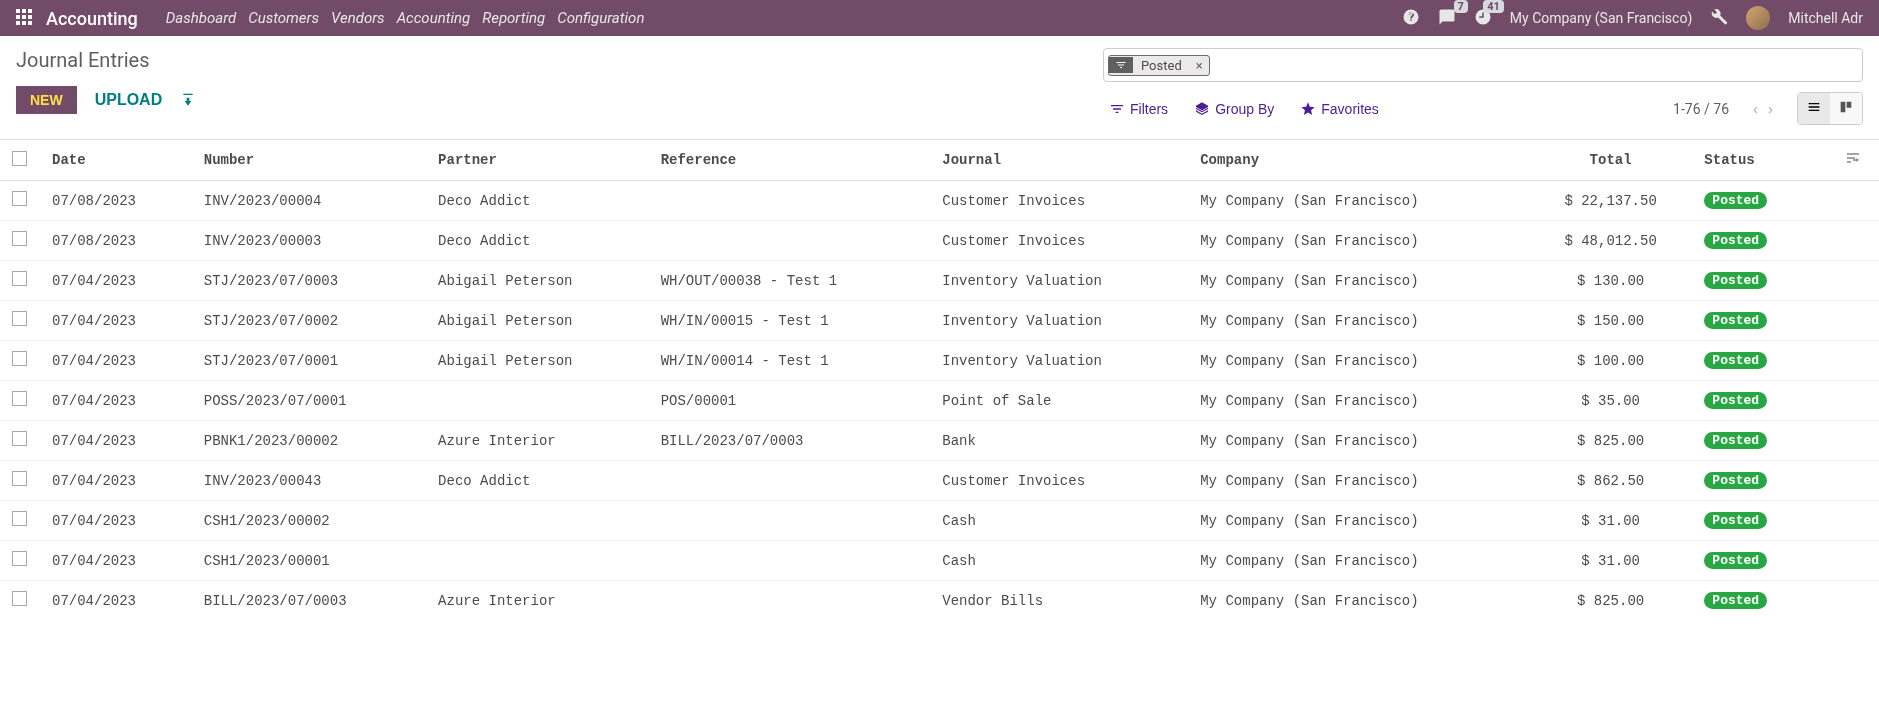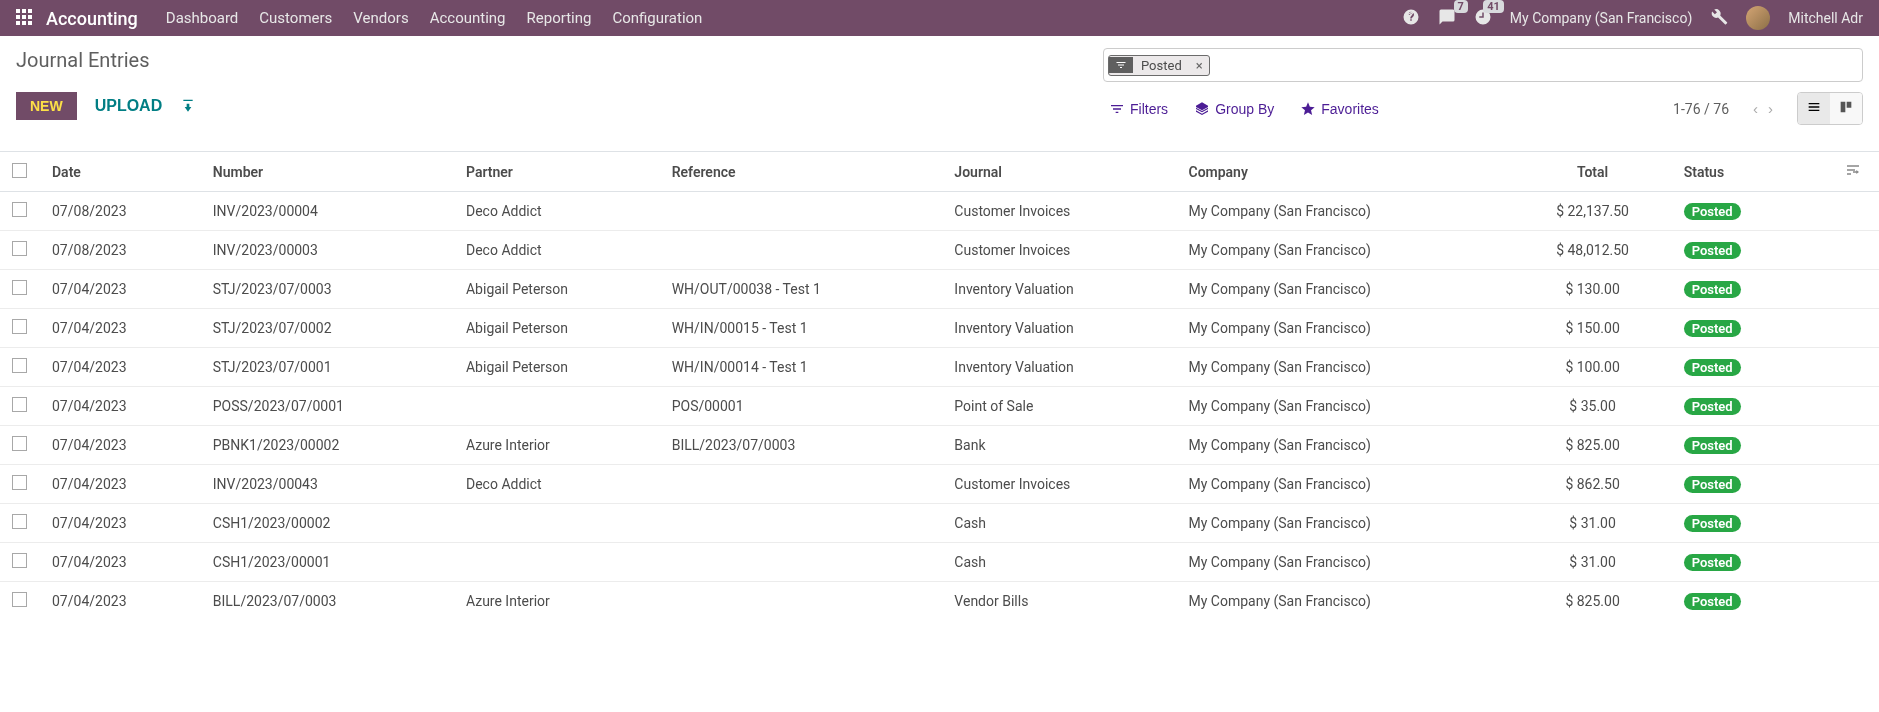--- a/index.html
+++ b/index.html
@@ -8,7 +8,7 @@
   .apps-icon { width: 18px; height: 18px; display: inline-grid; grid-template-columns: repeat(3,4px); grid-template-rows: repeat(3,4px); gap:2px; margin-right: 12px; cursor: pointer; }
   .apps-icon span { background: #fff; width:4px; height:4px; }
   .brand { font-size: 18px; font-weight: 500; margin-right: 28px; }
-  .nav-menu { display: flex; gap: 21px; }
+  .nav-menu { display: flex; gap: 12px; font-style: italic; }
   .nav-menu a { color: #e7e7e7; text-decoration: none; font-size: 15px; cursor: pointer; }
   .nav-right { margin-left: auto; display: flex; align-items: center; gap: 18px; }
   .nav-icon-wrap { position: relative; cursor: pointer; }

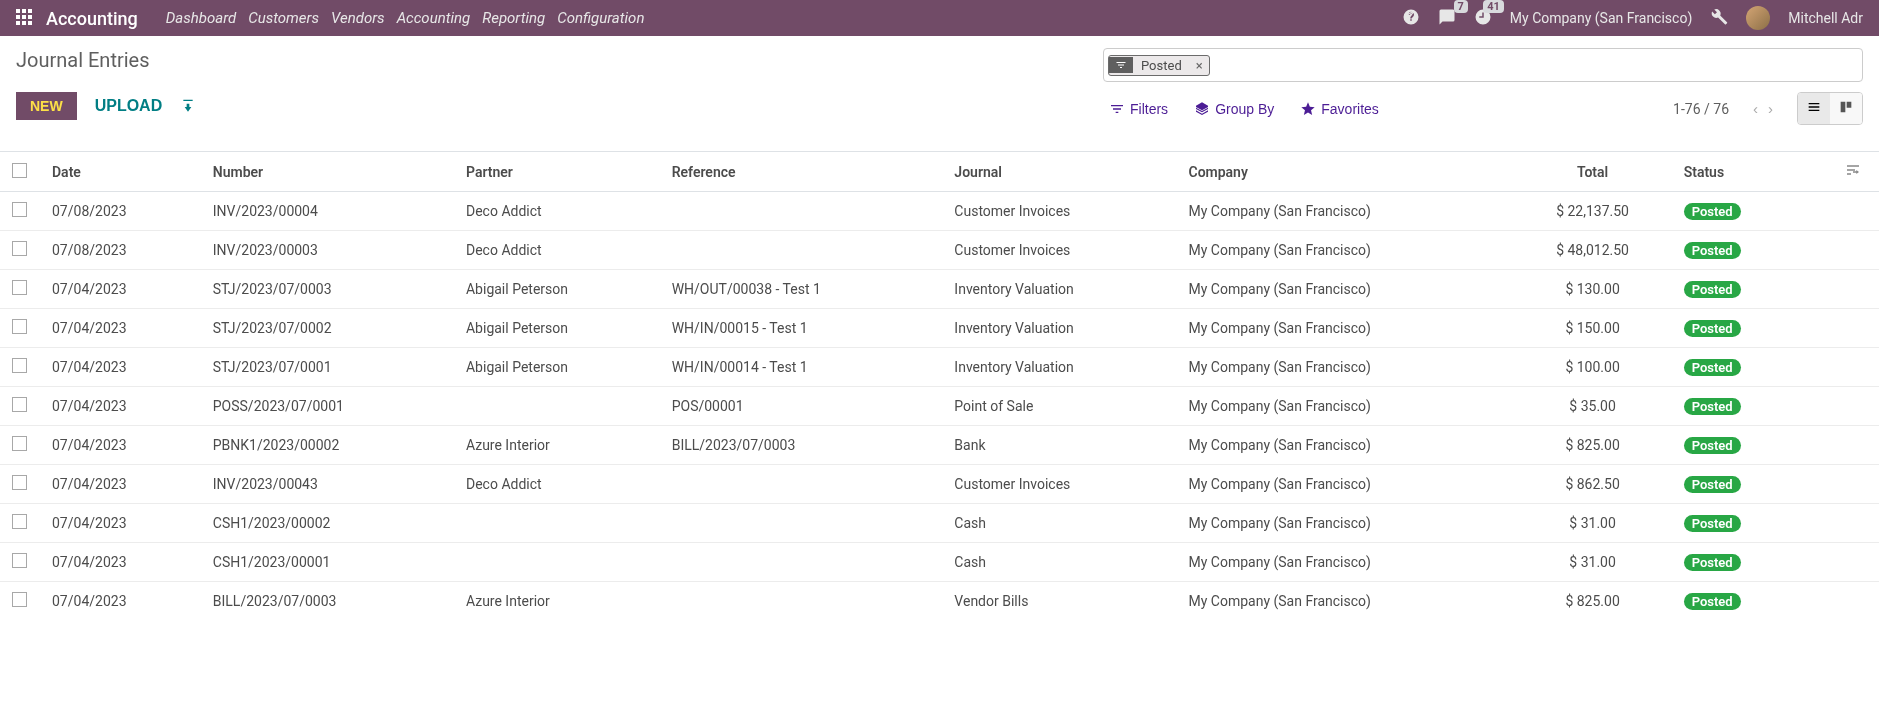--- a/index.html
+++ b/index.html
@@ -15,7 +15,7 @@
   .badge { position: absolute; top: -8px; right: -12px; background: #d8dadd; color: #714b67; font-size: 11px; font-weight: bold; padding: 0 4px; border-radius: 4px; }
   .avatar { width: 24px; height: 24px; border-radius: 50%; background: linear-gradient(135deg,#d4a574,#8b6f47); display: inline-block; }
   .subheader { display: flex; align-items: flex-start; padding: 12px 16px 0 16px; }
-  .sub-left { display: flex; flex-direction: column; gap: 20px; }
+  .sub-left { display: flex; flex-direction: column; gap: 14px; }
   .breadcrumb-title { font-size: 20px; color: #5f5f5f; }
   .actions-row { display: flex; align-items: center; gap: 18px; }
   .btn-new { background: #714b67; color: #fde047; border: none; padding: 6px 14px; font-size: 14px; font-weight: 600; cursor: pointer; }

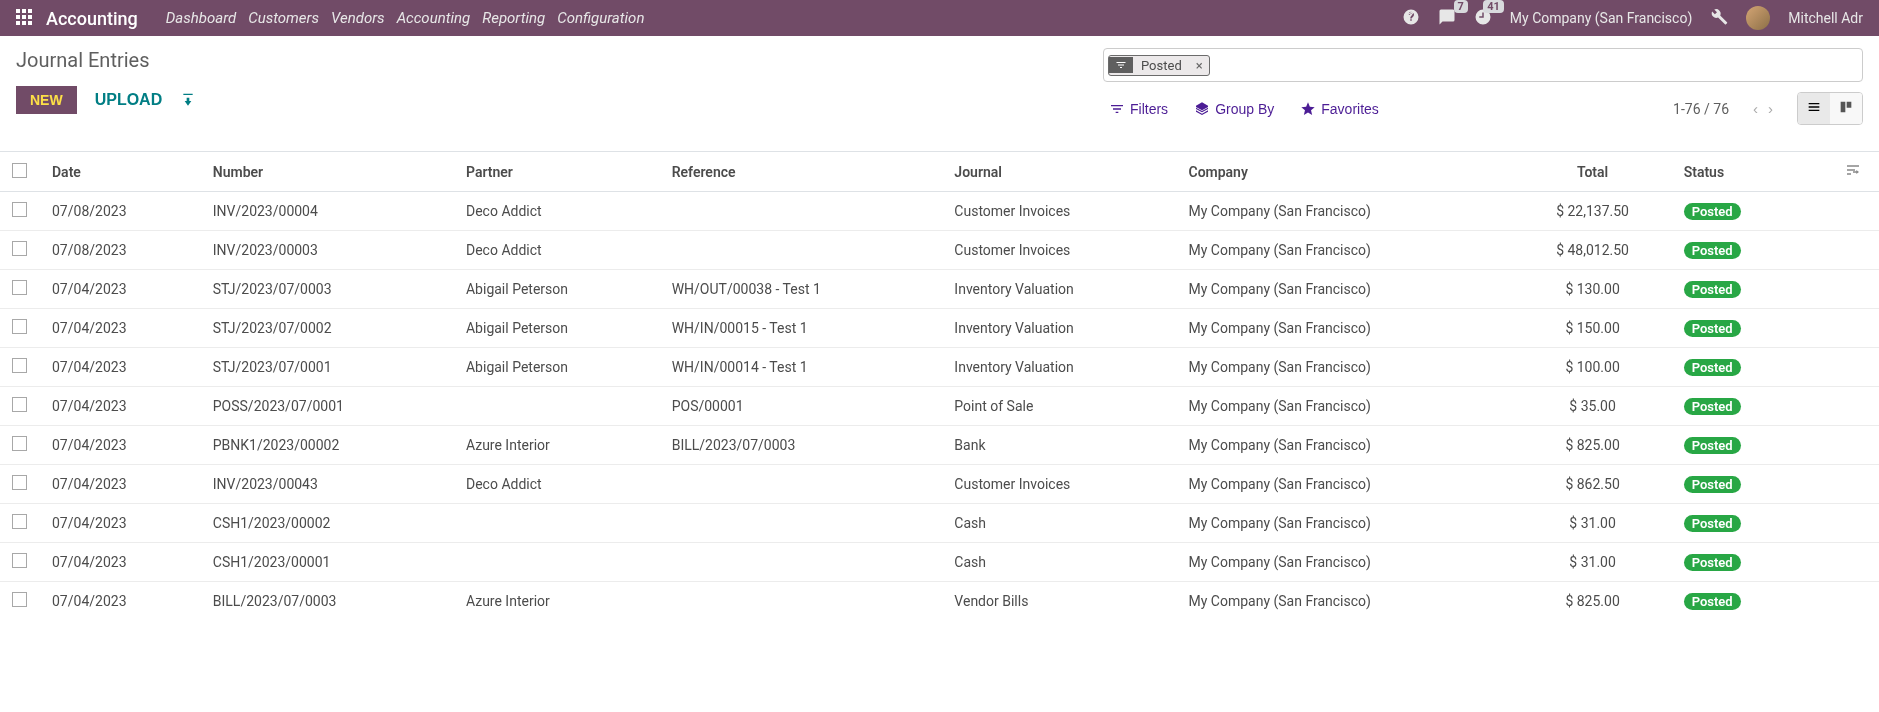--- a/index.html
+++ b/index.html
@@ -37,7 +37,7 @@
   .view-switch { display: flex; border: 1px solid #ccc; border-radius: 4px; overflow: hidden; }
   .view-btn { border: none; background: #f8f8f8; padding: 6px 8px; cursor: pointer; color: #555; }
   .view-btn.active { background: #e9e9e9; color: #000; }
-  table { width: 100%; border-collapse: collapse; margin-top: 26px; }
+  table { width: 100%; border-collapse: collapse; margin-top: 14px; font-family: Liberation Mono, monospace; }
   thead th { text-align: left; font-weight: 600; color: #4c4c4c; padding: 10px 12px; border-top: 1px solid #dee2e6; border-bottom: 1px solid #dee2e6; font-size: 14px; }
   tbody td { padding: 10px 12px; border-bottom: 1px solid #ececec; color: #4c4c4c; font-size: 14px; }
   .chk { width: 15px; height: 15px; border: 1px solid #a8a8a8; display: inline-block; cursor: pointer; }

